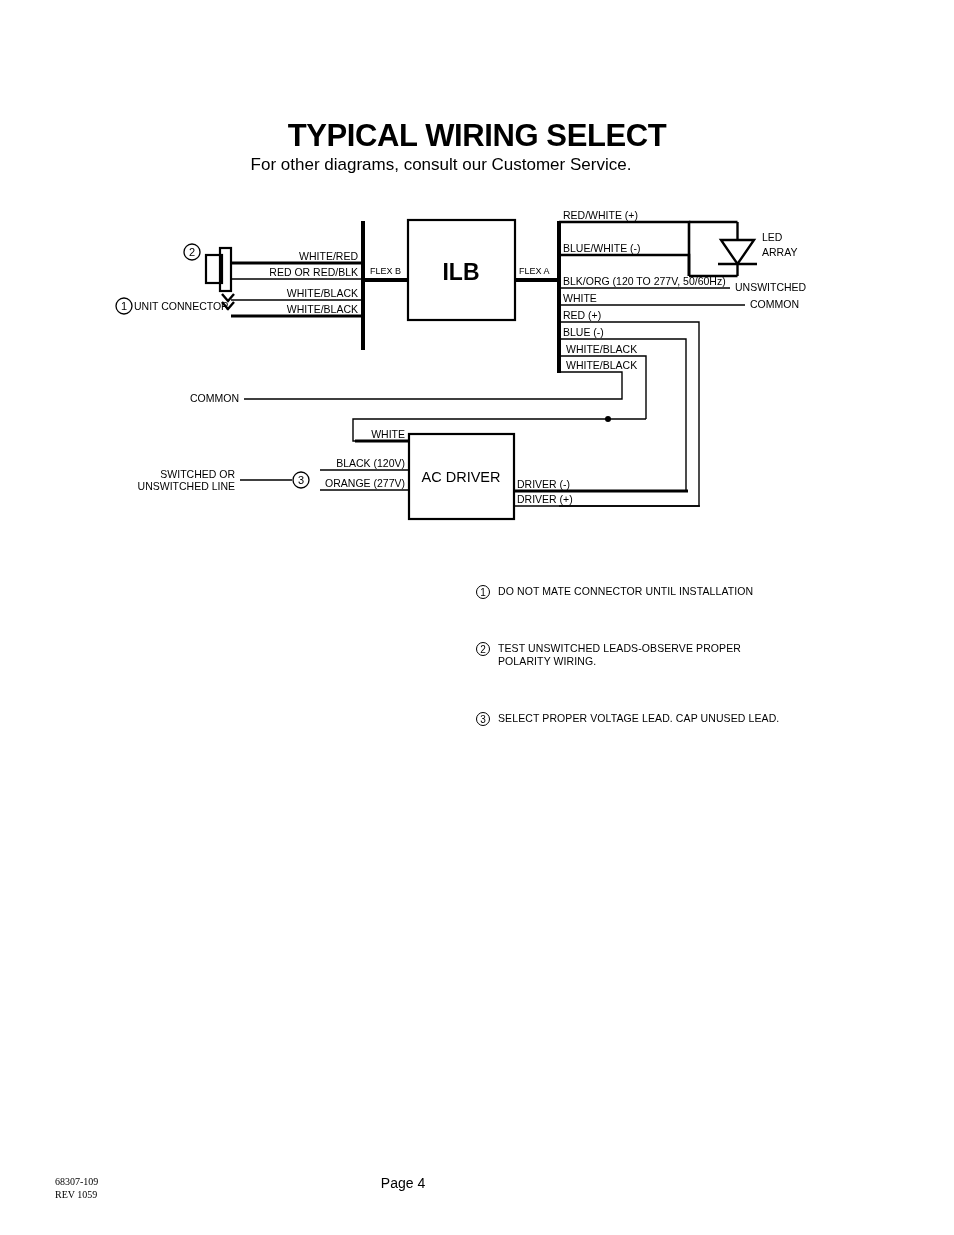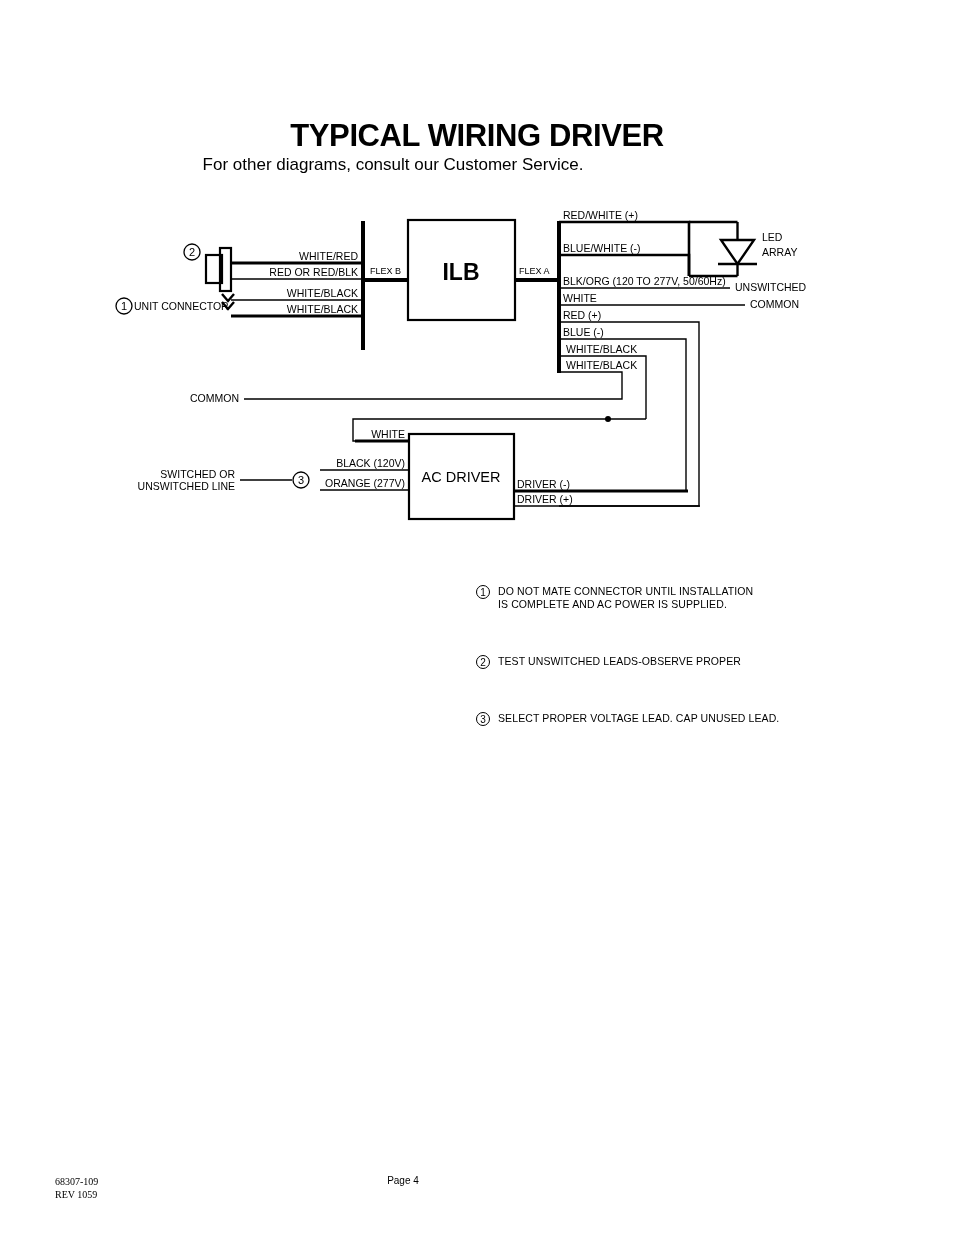--- a/index.html
+++ b/index.html
@@ -100,7 +100,7 @@
 
 <div id="page">
 
-  <div class="title">TYPICAL WIRING DRIVER</div>
+  <div class="title">TYPICAL WIRING SELECT</div>
   <div class="subtitle">For other diagrams, consult our Customer Service.</div>
 
   <svg id="diagram" viewBox="0 0 954 700">

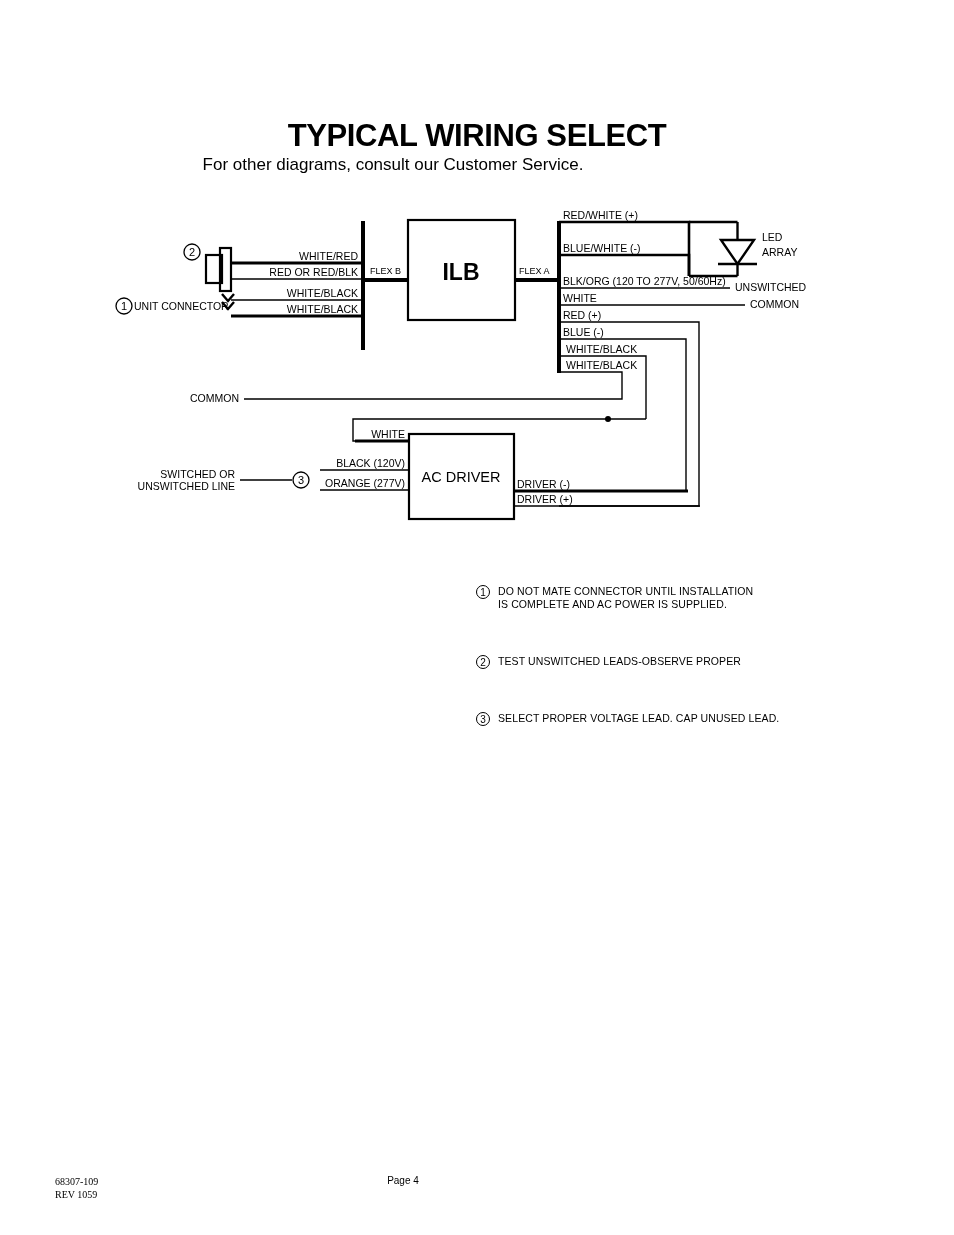--- a/index.html
+++ b/index.html
@@ -37,6 +37,7 @@
     text-align: center;
     font-size: 17px;
     font-weight: normal;
+    padding-left: 48px;
   }
   #diagram {
     position: absolute;

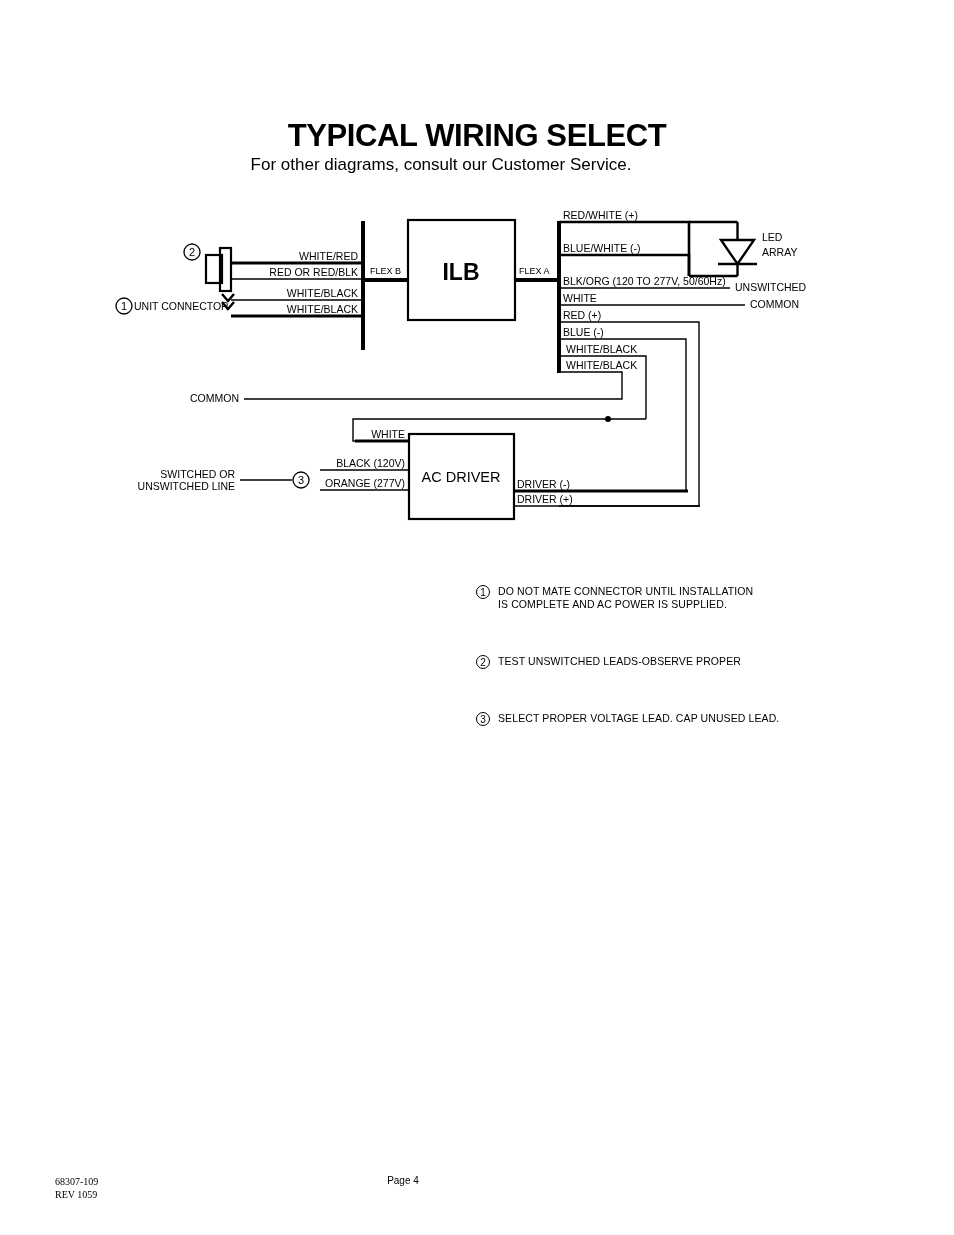--- a/index.html
+++ b/index.html
@@ -218,7 +218,6 @@
       <span class="note-num">1</span>
       <span class="note-text">
         <span>DO NOT MATE CONNECTOR UNTIL INSTALLATION</span>
-        <span class="l2">IS COMPLETE AND AC POWER IS SUPPLIED.</span>
       </span>
     </div>
     <div class="note">

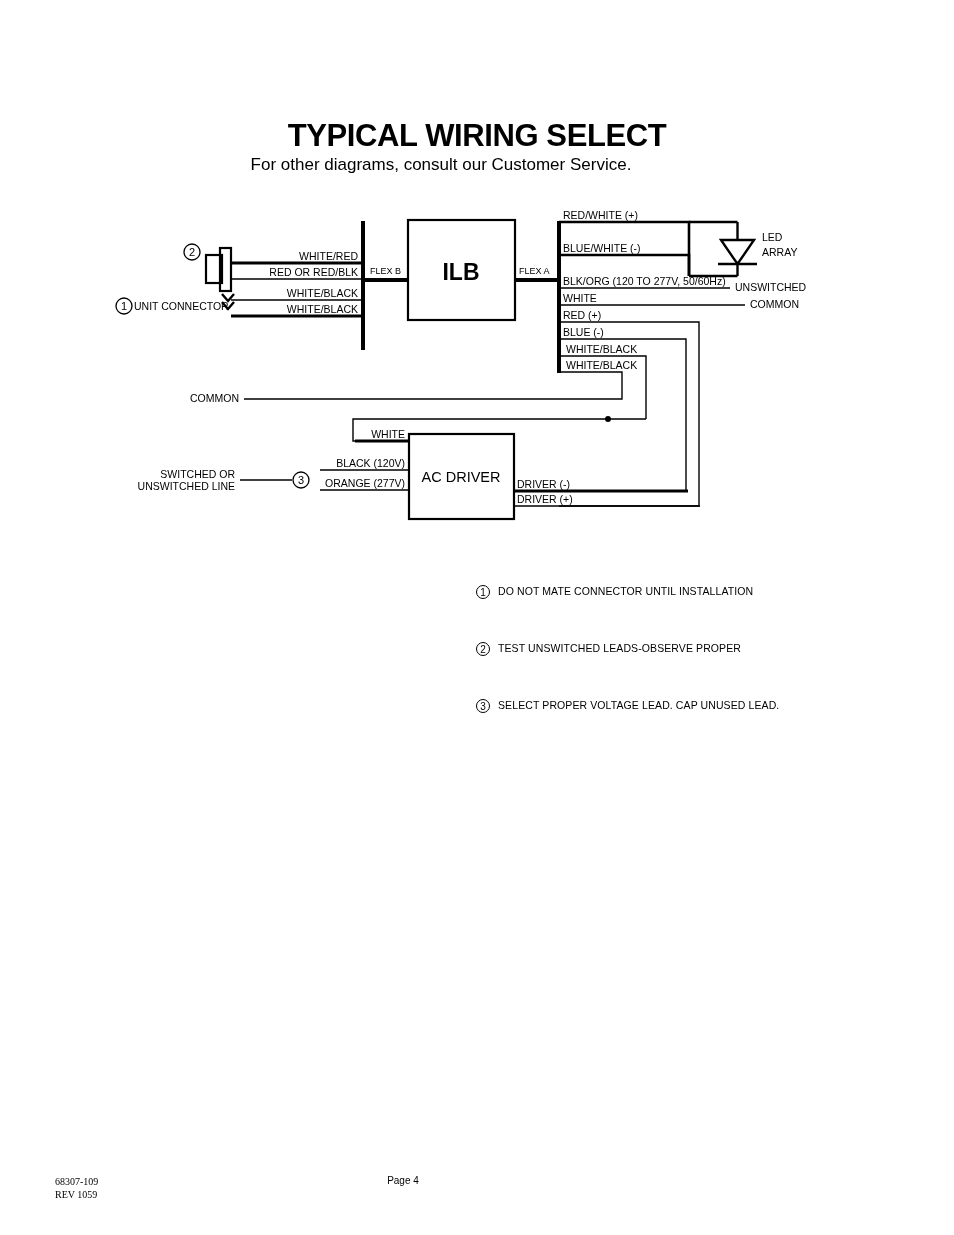--- a/index.html
+++ b/index.html
@@ -224,6 +224,7 @@
       <span class="note-num">2</span>
       <span class="note-text">
         <span>TEST UNSWITCHED LEADS-OBSERVE PROPER</span>
+        <span class="l2">POLARITY WIRING.</span>
       </span>
     </div>
     <div class="note">

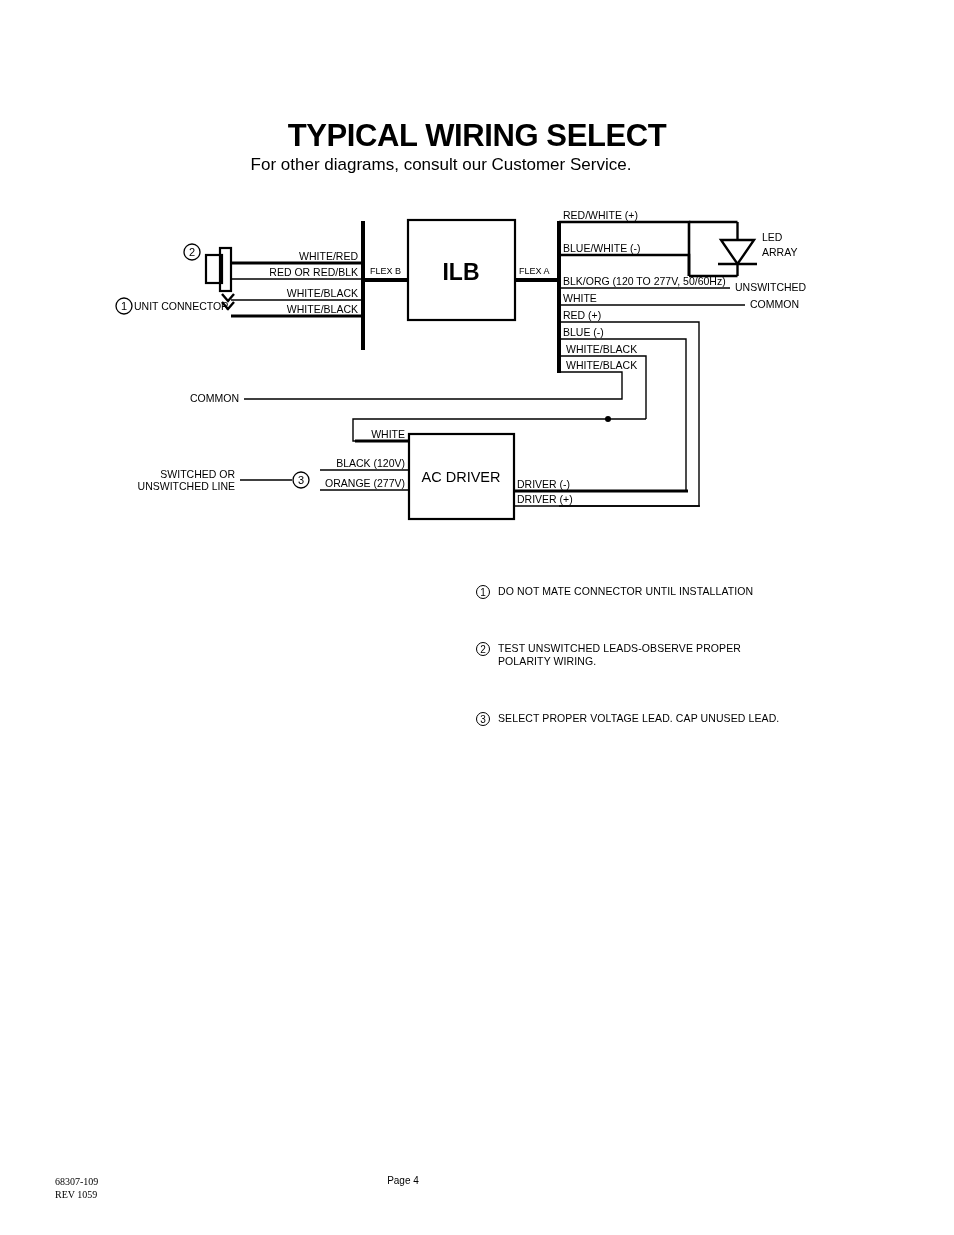--- a/index.html
+++ b/index.html
@@ -89,7 +89,7 @@
     top: 1175px;
     width: 806px;
     text-align: center;
-    font-size: 10px;
+    font-size: 14px;
   }
   svg text {
     font-family: "Liberation Sans", sans-serif;

